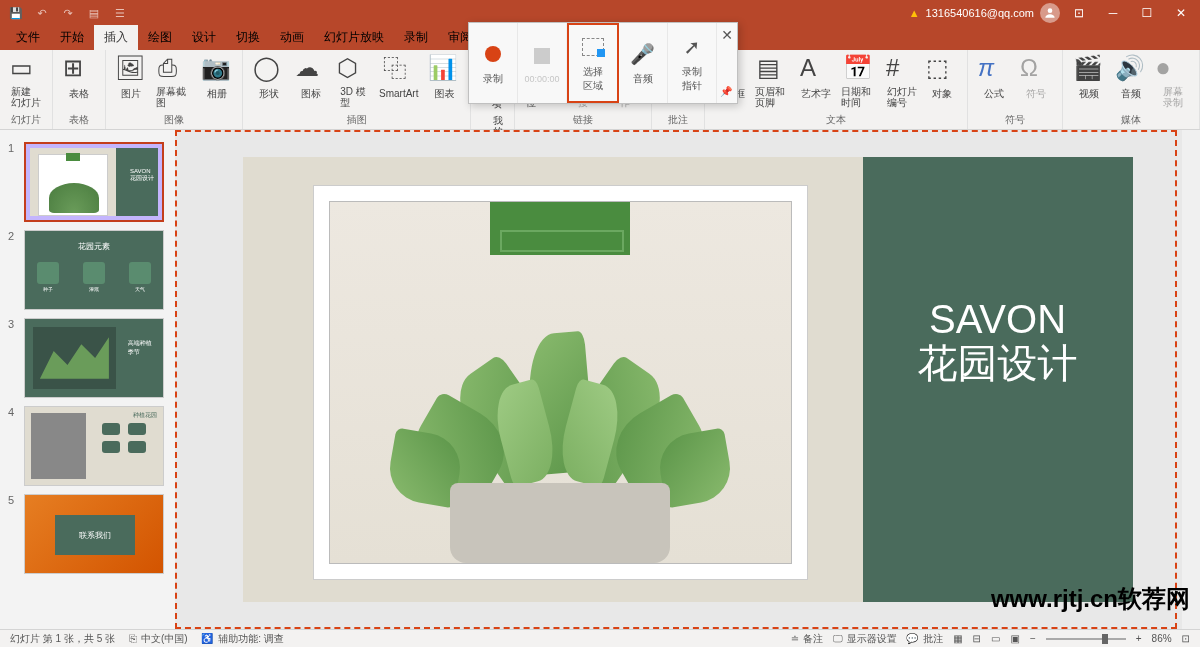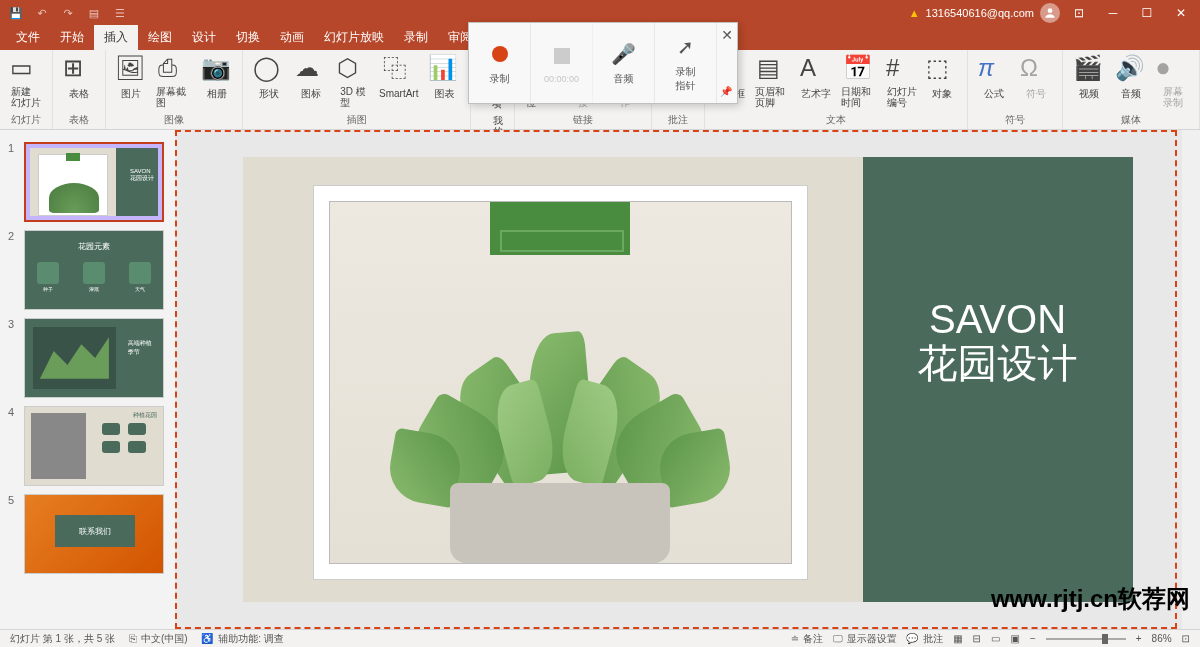--- a/index.html
+++ b/index.html
@@ -15,7 +15,7 @@
     .win-btn { width: 30px; height: 24px; display: flex; align-items: center; justify-content: center; color: #fff; font-size: 12px; cursor: pointer; }
     
     .menubar { height: 24px; background: #b7472a; display: flex; align-items: flex-end; padding: 0 6px; }
-    .menu-item { padding: 4px 10px; color: #ffffff; font-size: 12px; cursor: pointer; }
+    .menu-item { padding: 4px 10px; color: #000000; font-size: 12px; cursor: pointer; }
     .menu-item.active { background: #f3f2f1; color: #333; }
     
     .ribbon { height: 80px; background: #f3f2f1; border-bottom: 1px solid #d4d4d4; display: flex; position: relative; }

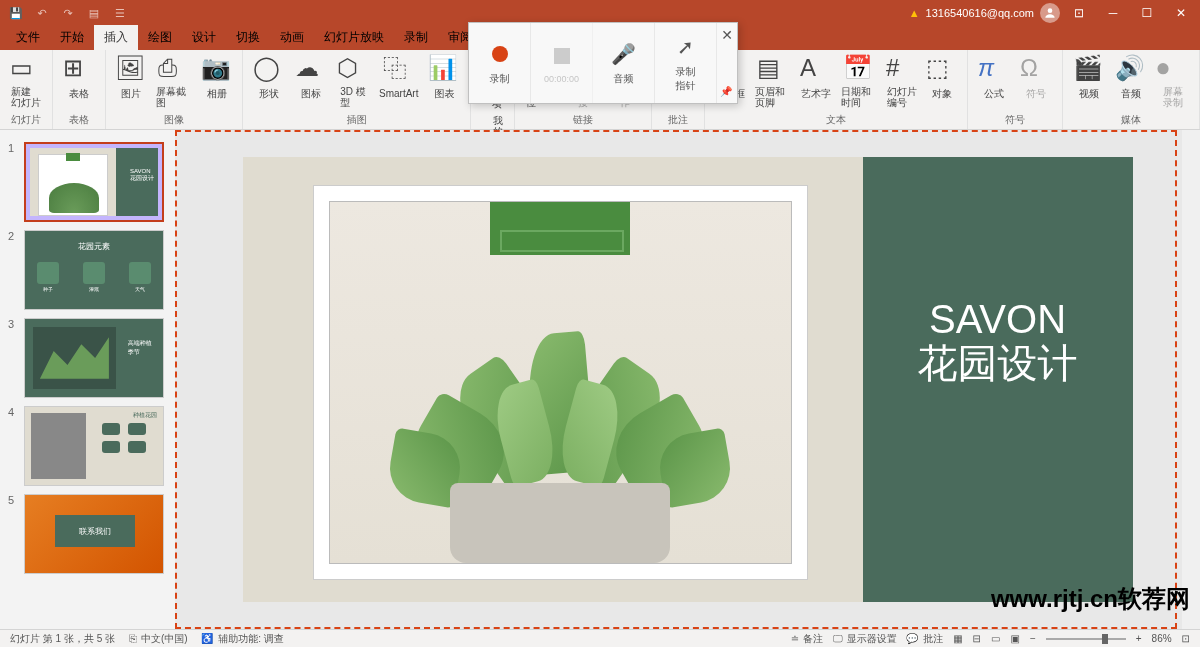--- a/index.html
+++ b/index.html
@@ -305,6 +305,12 @@
         <div class="stop-sq"></div>
       </div>
     <span class="timer">00:00:00</span>
+  </div>
+  <div class="fp-item selected">
+    <div class="fp-icon">
+        <div class="sel-area"></div>
+      </div>
+    <span>选择<br>区域</span>
   </div>
   <div class="fp-item">
     <div class="fp-icon" style="color:#2196f3;">🎤</div>

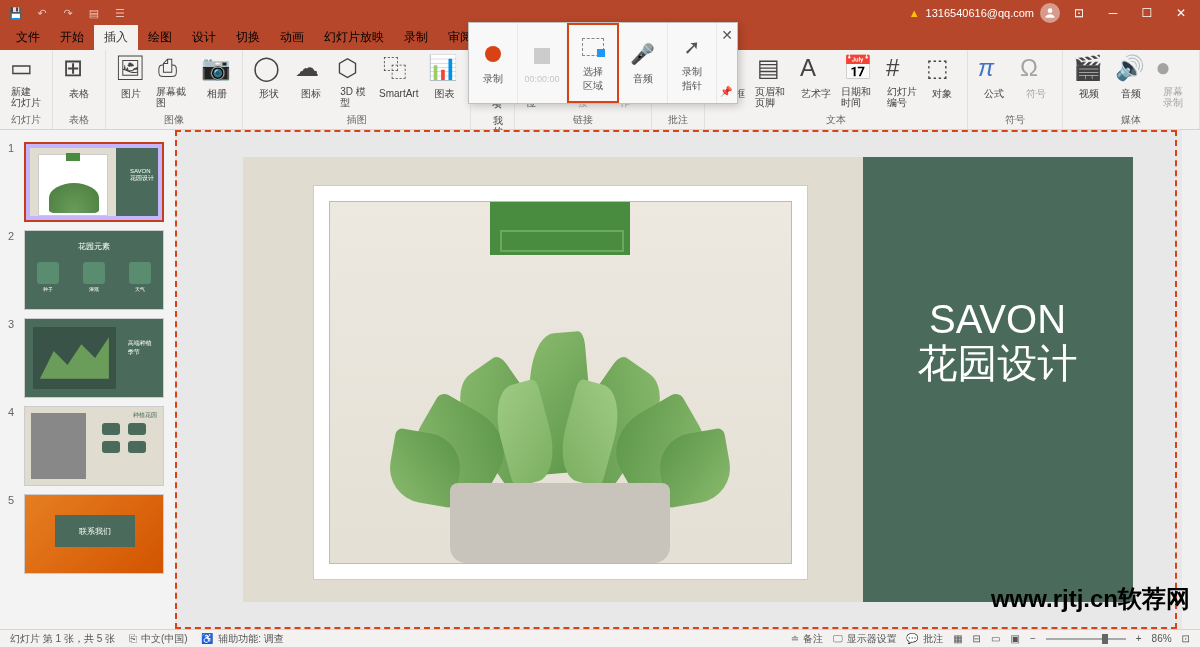--- a/index.html
+++ b/index.html
@@ -86,7 +86,7 @@
     .th3-chart { width: 60%; margin: 8px; background: #3a5348; }
     .th4 { position: absolute; inset: 0; background: #e0dcd0; display: flex; }
     .th5 { position: absolute; inset: 0; background: linear-gradient(135deg, #e67e22, #d35400); }
-    .th5-box { position: absolute; left: 30px; top: 20px; width: 80px; height: 32px; background: #4a6b5c; color: #fff; font-size: 8px; display: flex; align-items: center; justify-content: center; }
+    .th5-box { position: absolute; left: 30px; top: 20px; width: 80px; height: 40px; background: #4a6b5c; color: #fff; font-size: 8px; display: flex; align-items: center; justify-content: center; }
   </style>
 </head>
 <body>

